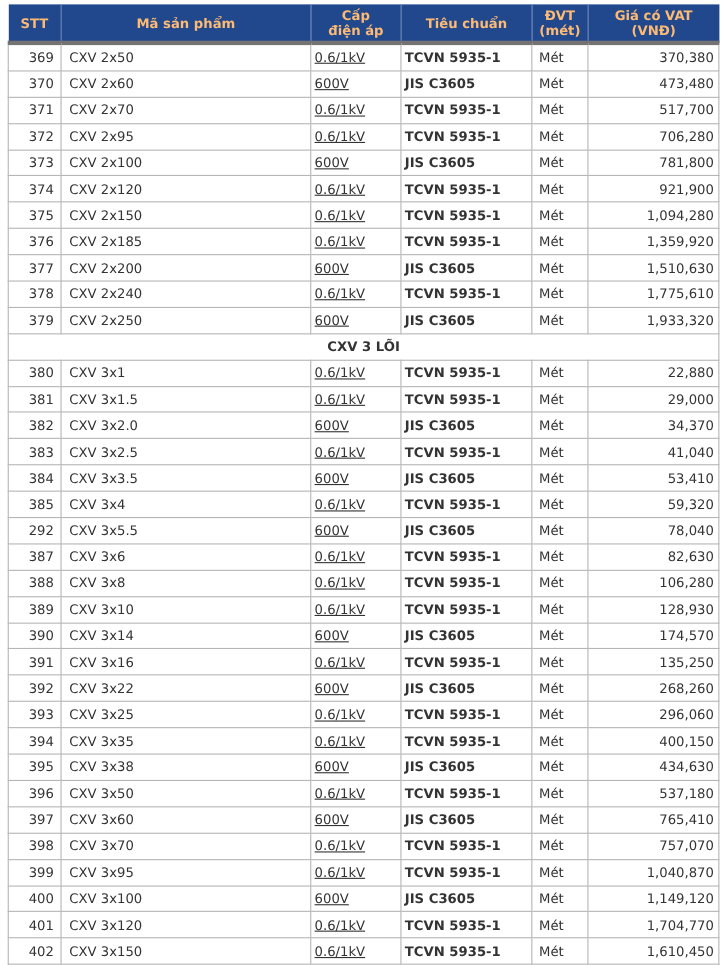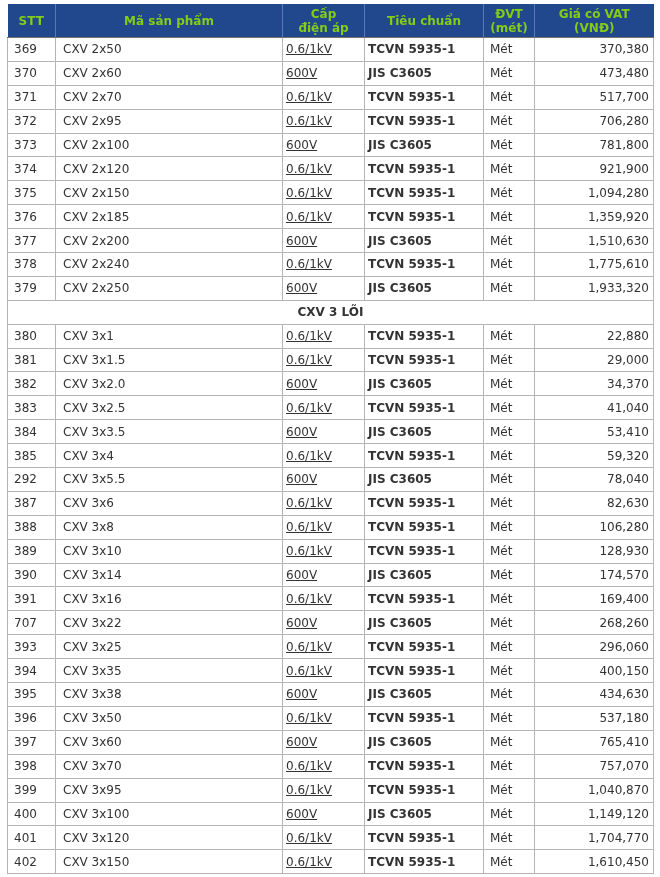--- a/index.html
+++ b/index.html
@@ -10,11 +10,11 @@
       width: 646px;
     }
     table.price th {
-      background: #21488c; color: #84cc16;
+      background: #21488c; color: #fdba74;
       font-weight: bold; font-size: 12px; line-height: 14px;
       height: 33px; padding: 0 2px; text-align: center;
       border-right: 1px solid #5a79b0;
-      border-bottom: 1px solid #737373;
+      border-bottom: 4px solid #737373;
     }
     table.price th:last-child { border-right: none; }
     table.price td {

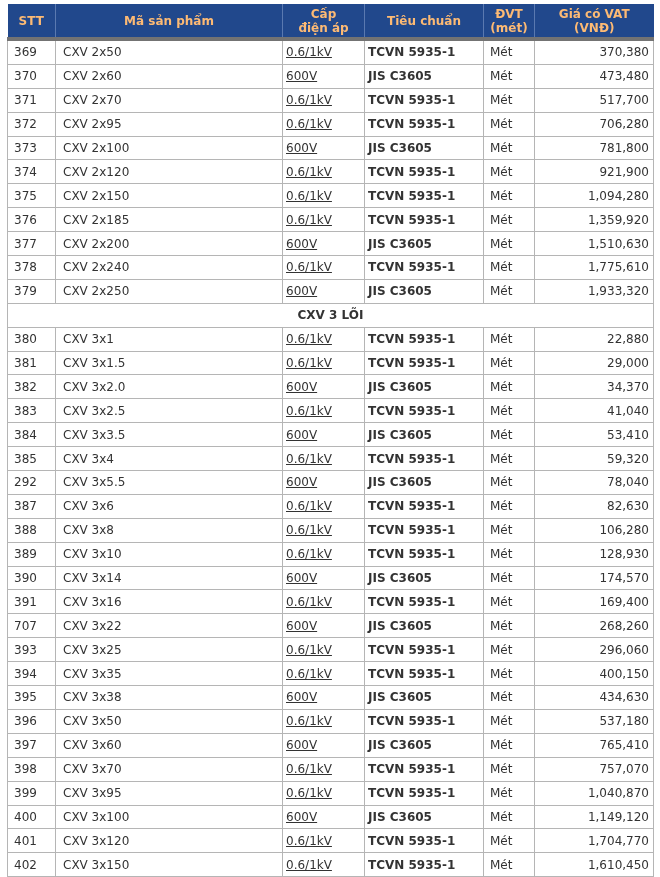--- a/index.html
+++ b/index.html
@@ -23,7 +23,7 @@
       font-size: 12px; color: #333333;
       white-space: nowrap; overflow: hidden;
     }
-    td.stt { text-align: left; color: #444; }
+    td.stt { text-align: right; color: #444; }
     td.code { font-weight: normal; color: #111; padding-left: 7px !important; }
     td.volt { padding-left: 3px !important; text-decoration: underline; }
     td.std { padding-left: 3px !important; font-weight: bold; }

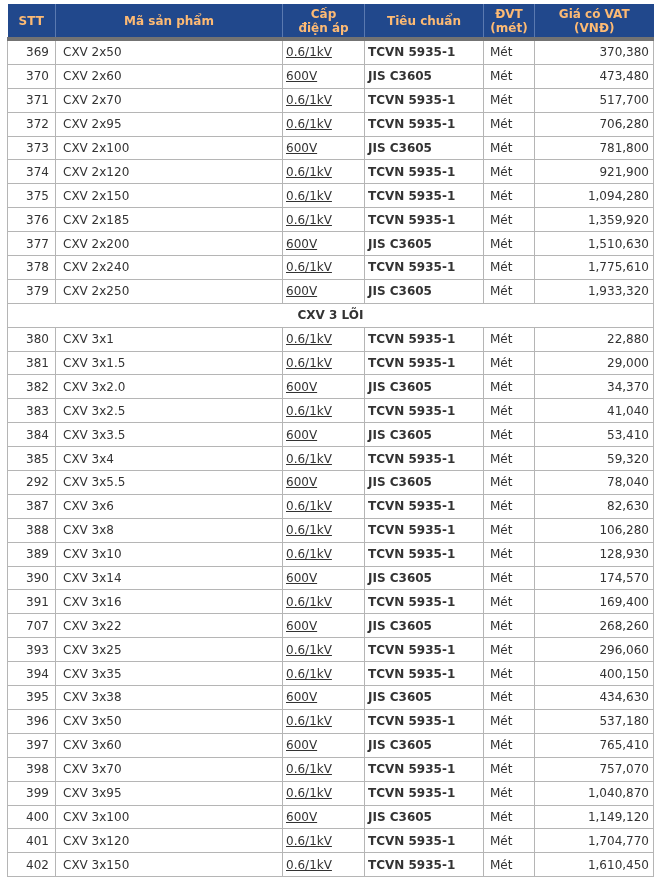--- a/index.html
+++ b/index.html
@@ -241,7 +241,7 @@
         <td class="volt">0.6/1kV</td>
         <td class="std">TCVN 5935-1</td>
         <td class="unit">Mét</td>
-        <td class="price-cell">169,400</td>
+        <td class="price-cell">135,250</td>
       </tr>
       <tr>
         <td class="stt">707</td>

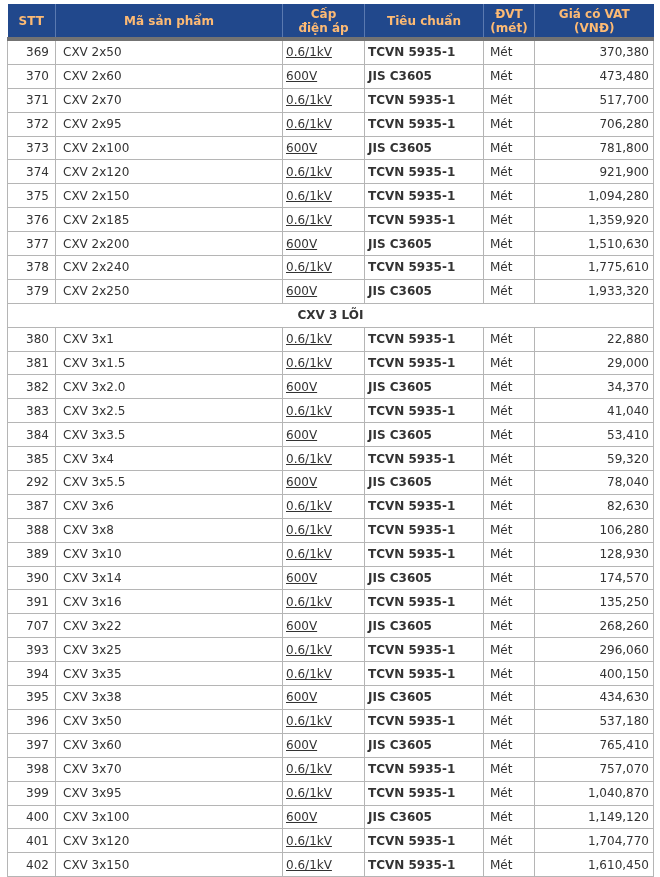--- a/index.html
+++ b/index.html
@@ -244,7 +244,7 @@
         <td class="price-cell">135,250</td>
       </tr>
       <tr>
-        <td class="stt">707</td>
+        <td class="stt">392</td>
         <td class="code">CXV 3x22</td>
         <td class="volt">600V</td>
         <td class="std">JIS C3605</td>

